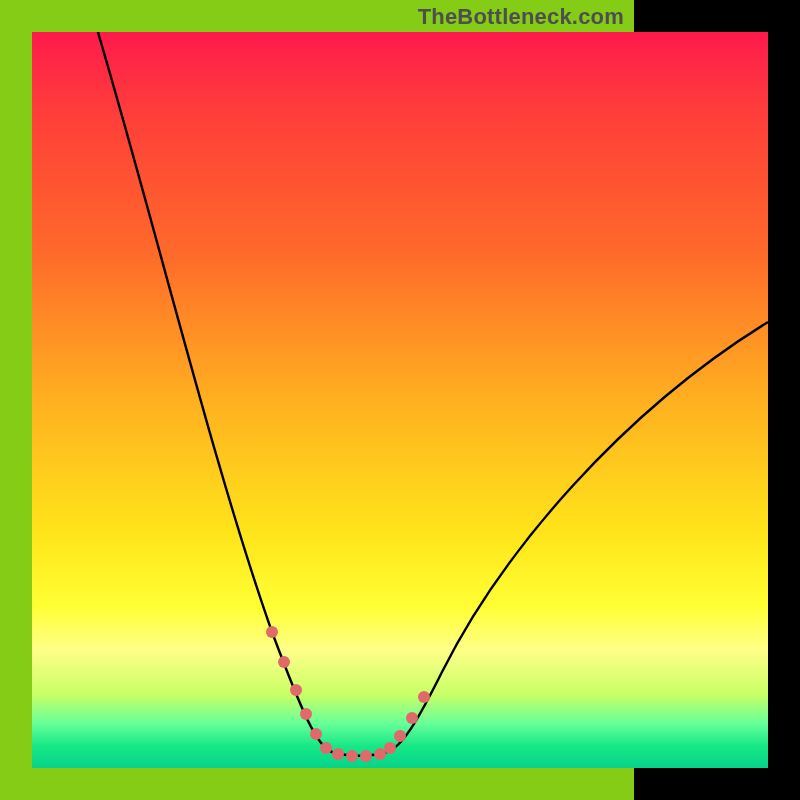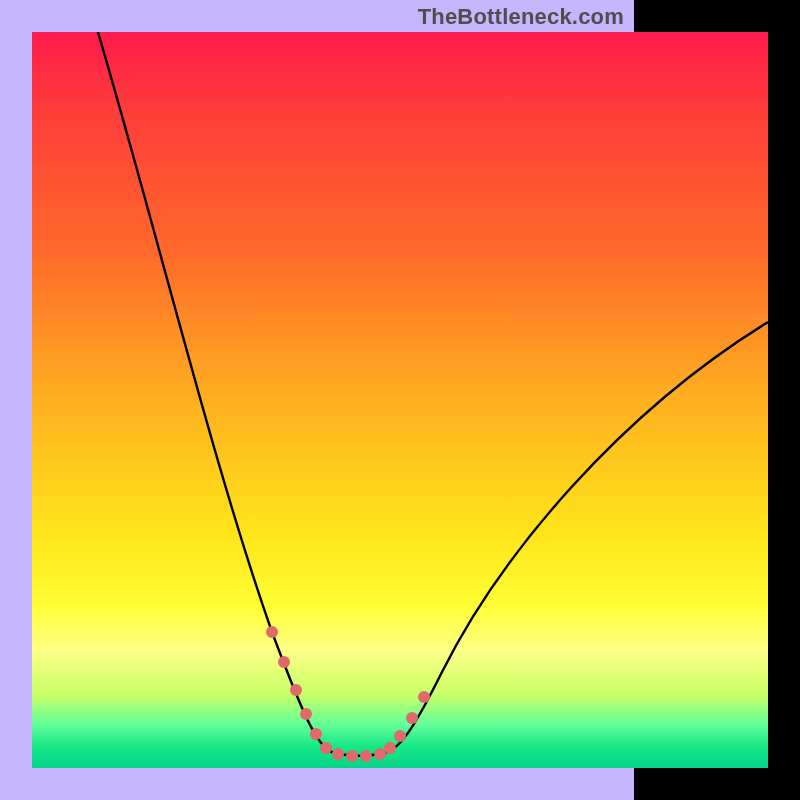--- a/index.html
+++ b/index.html
@@ -15,7 +15,7 @@
     position: relative;
     width: 634px;
     height: 800px;
-    background: #c4b5fd;
+    background: #84cc16;
   }
   .watermark {
     position: absolute;

